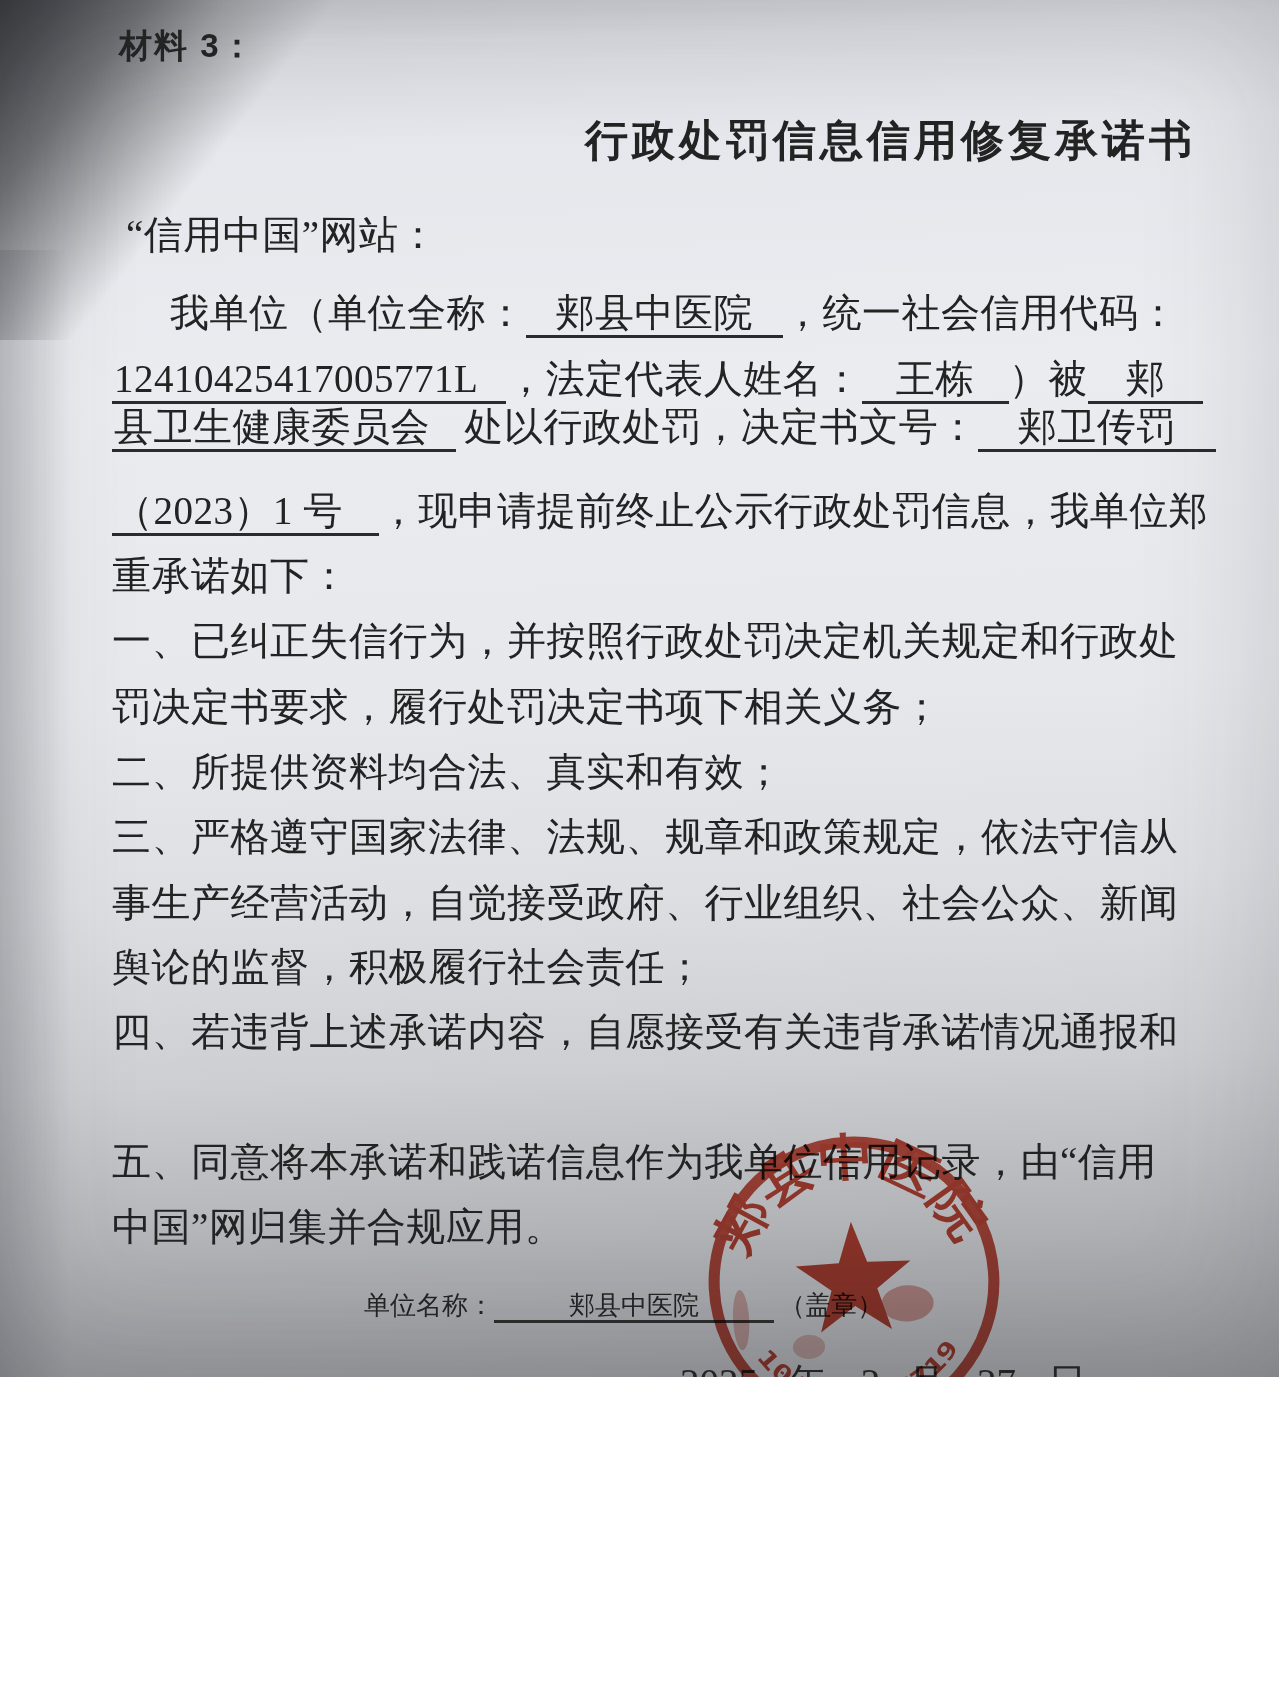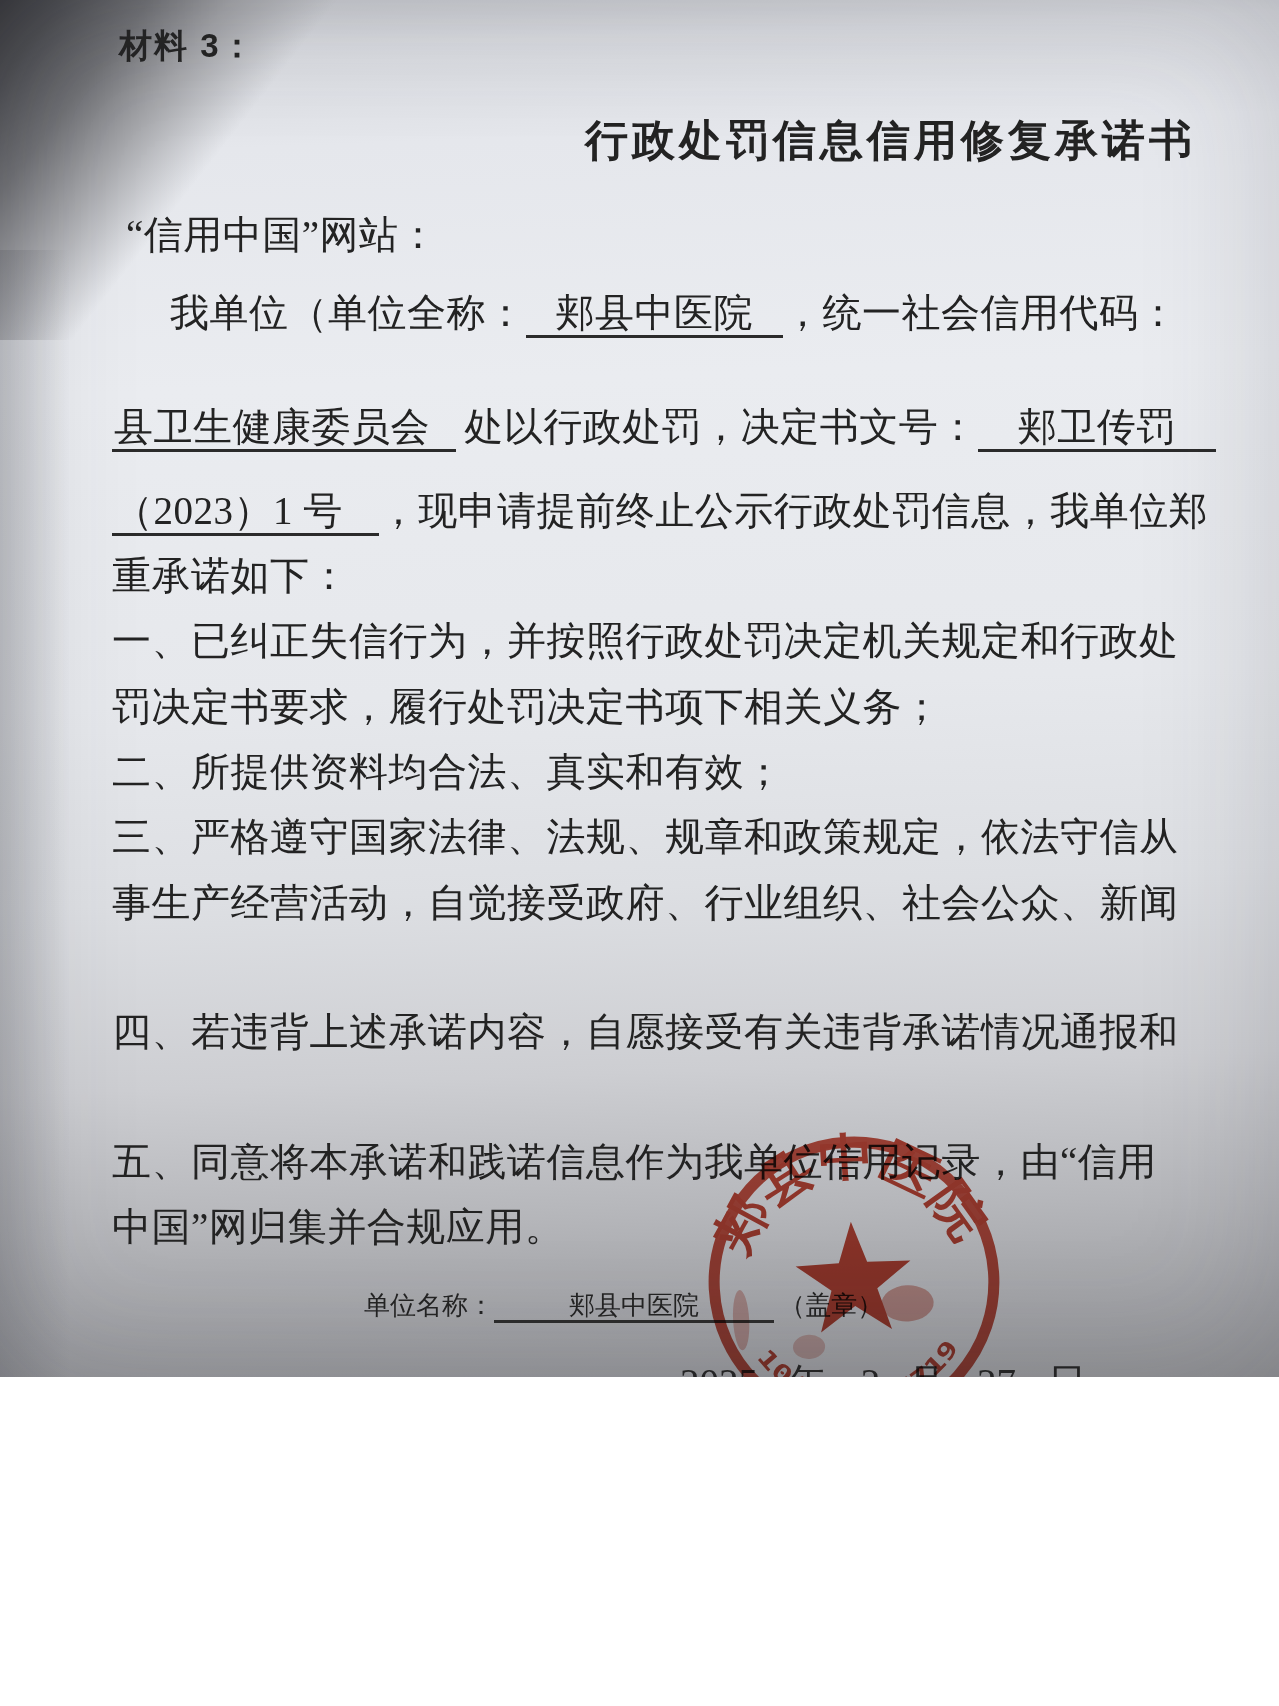--- a/index.html
+++ b/index.html
@@ -54,6 +54,9 @@
     <span>我单位（单位全称：</span><span class="u" style="padding:0 30px;text-indent:0;">郏县中医院</span><span>，统一社会信用代码：</span>
   </div>
 
+  <div class="bline" style="top:352px;">
+    <span class="u" style="padding:0 28px 0 2px;">12410425417005771L</span><span>，法定代表人姓名：</span><span class="u" style="padding:0 34px;">王栋</span><span>）被</span><span class="u" style="padding:0 38px;">郏</span>
+  </div>
 
   <div class="bline" style="top:400px;">
     <span class="u" style="padding:0 26px 0 2px;">县卫生健康委员会</span> <span>处以行政处罚，决定书文号：</span><span class="u" style="padding:0 40px;">郏卫传罚</span>

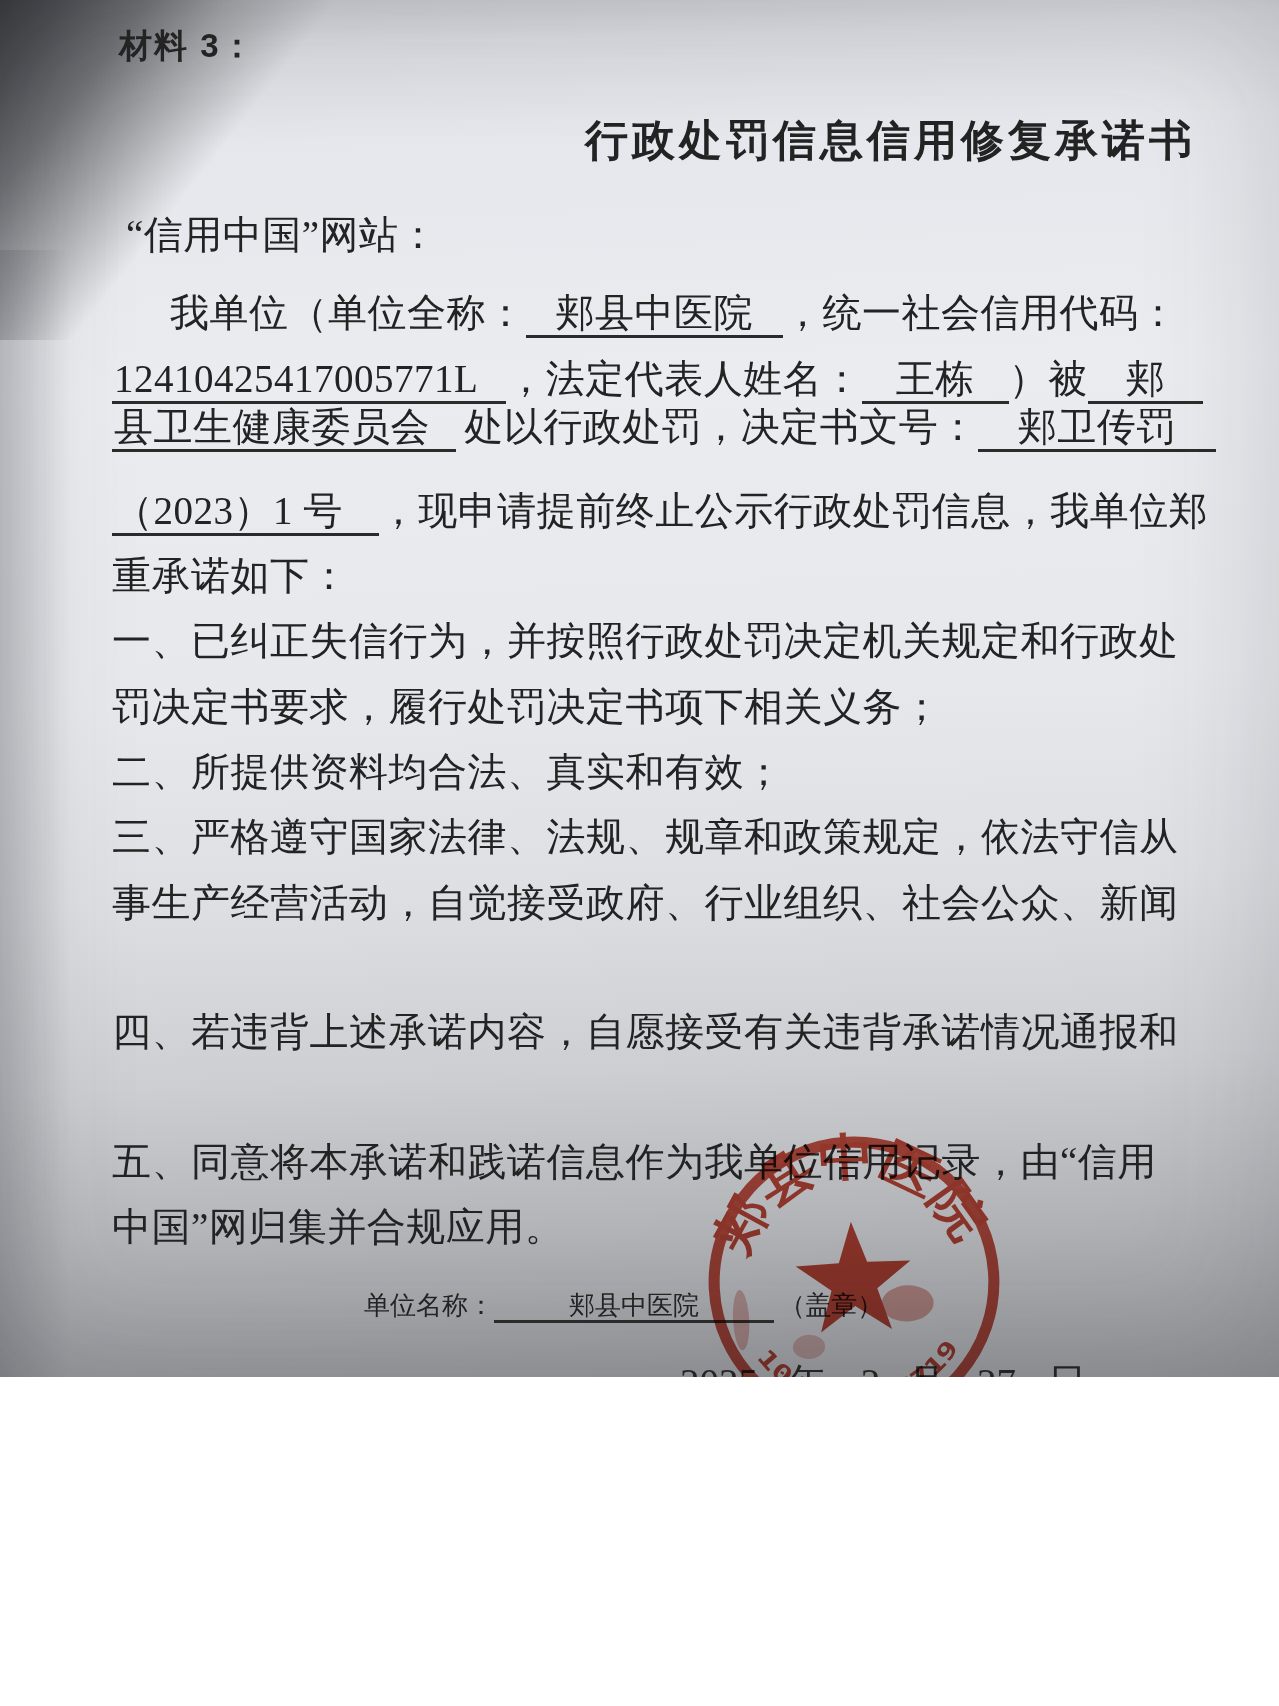--- a/index.html
+++ b/index.html
@@ -72,6 +72,7 @@
   <div class="bline" style="top:680px;">罚决定书要求，履行处罚决定书项下相关义务；</div>
   <div class="bline" style="top:810px;">三、严格遵守国家法律、法规、规章和政策规定，依法守信从</div>
   <div class="bline" style="top:876px;">事生产经营活动，自觉接受政府、行业组织、社会公众、新闻</div>
+  <div class="bline" style="top:940px;">舆论的监督，积极履行社会责任；</div>
   <div class="bline" style="top:1005px;">四、若违背上述承诺内容，自愿接受有关违背承诺情况通报和</div>
   <div class="bline" style="top:1200px;">中国”网归集并合规应用。</div>
   <div class="bline" style="top:1135px;">五、同意将本承诺和践诺信息作为我单位信用记录，由“信用</div>

